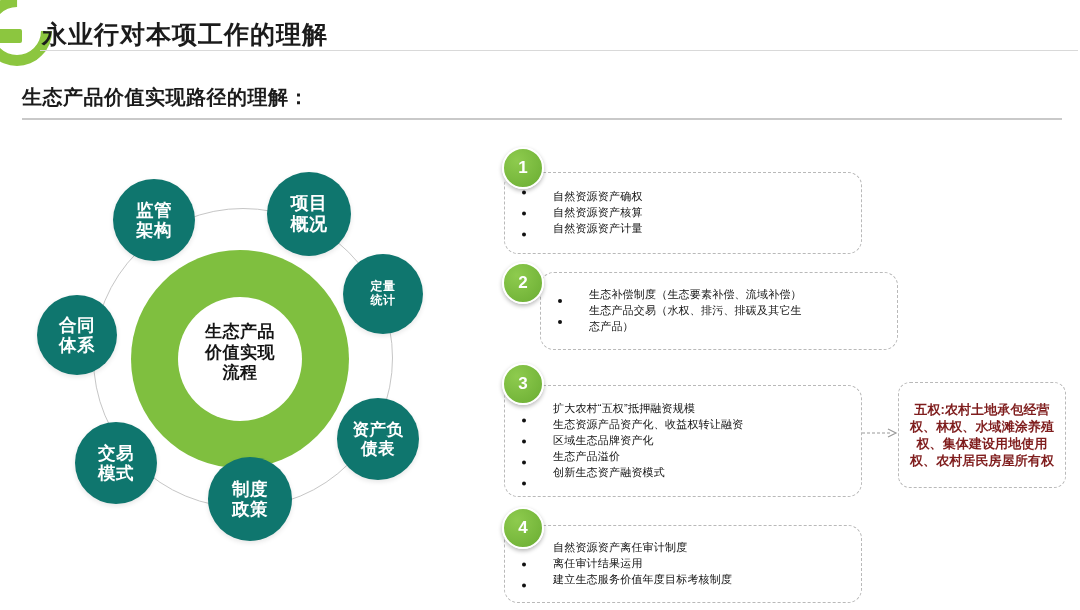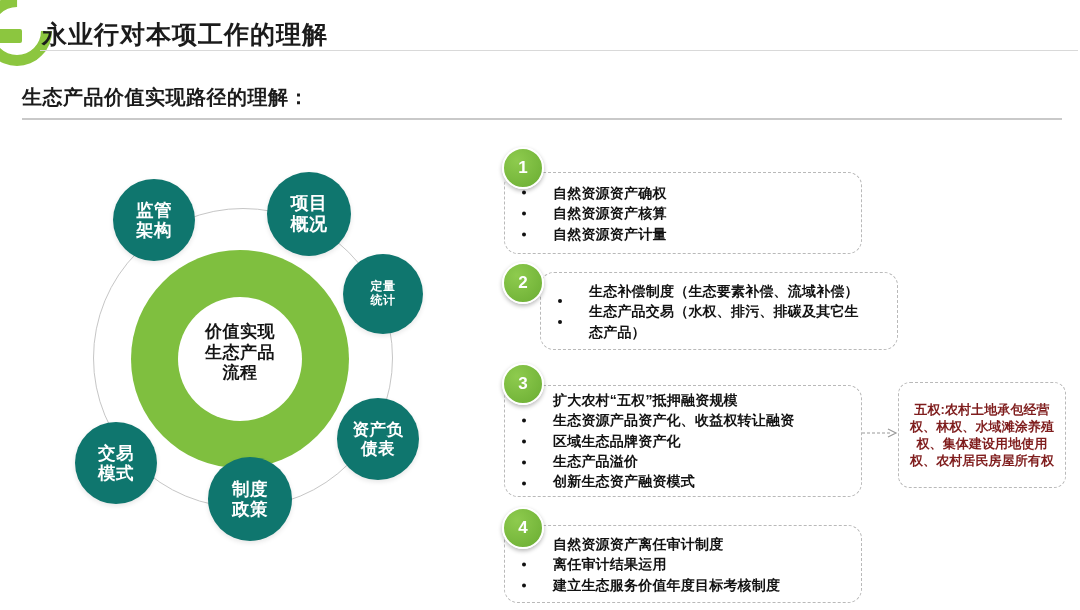--- a/index.html
+++ b/index.html
@@ -160,8 +160,8 @@
     width: calc(100% - 58px);
   }
   .panel .line {
-    font-size: 14px;
-    font-weight: bold;
+    font-size: 11px;
+    font-weight: normal;
     color: #121212;
     line-height: 1.45;
     letter-spacing: .2px;

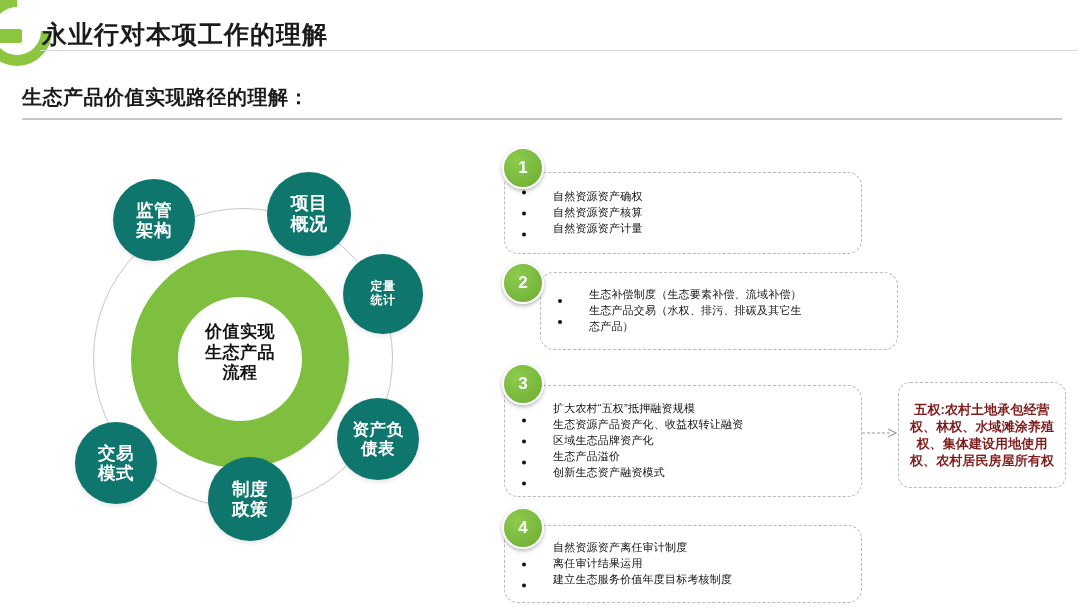--- a/index.html
+++ b/index.html
@@ -293,6 +293,12 @@
     </div>
   </div>
 
+  <div class="node" style="left:12px; top:145px; width:80px; height:80px; font-size:17.5px;">
+    <div>
+      <div>合同</div>
+      <div>体系</div>
+    </div>
+  </div>
 
   <div class="node" style="left:88px; top:29px; width:82px; height:82px; font-size:17.5px;">
     <div>

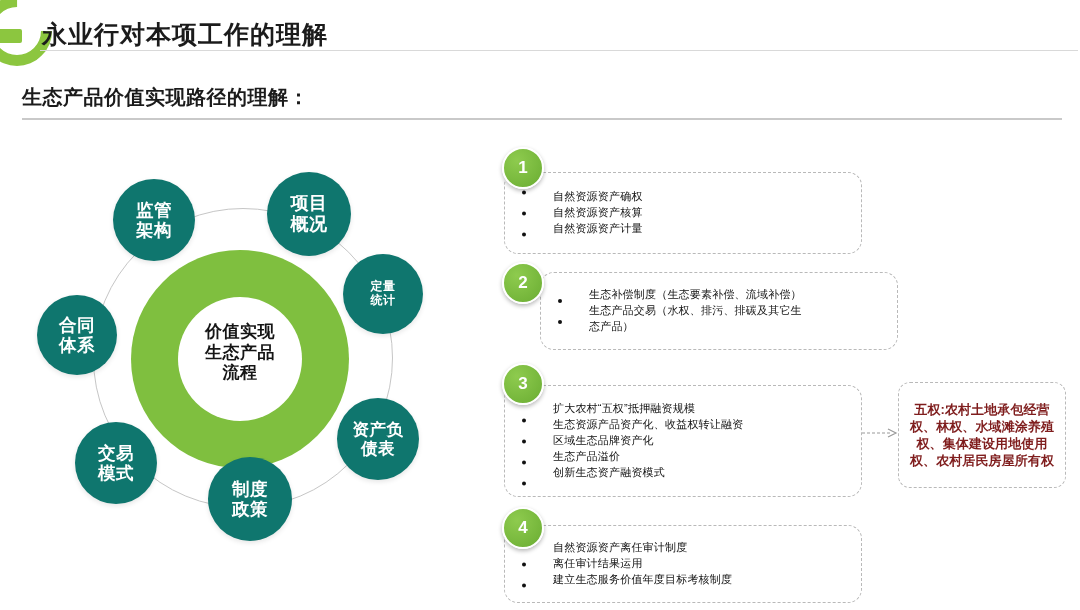--- a/index.html
+++ b/index.html
@@ -253,8 +253,8 @@
   <div class="donut"></div>
   <div class="donut-hole"></div>
   <div class="core-label">
+    <div>生态产品</div>
     <div>价值实现</div>
-    <div>生态产品</div>
     <div>流程</div>
   </div>
 

